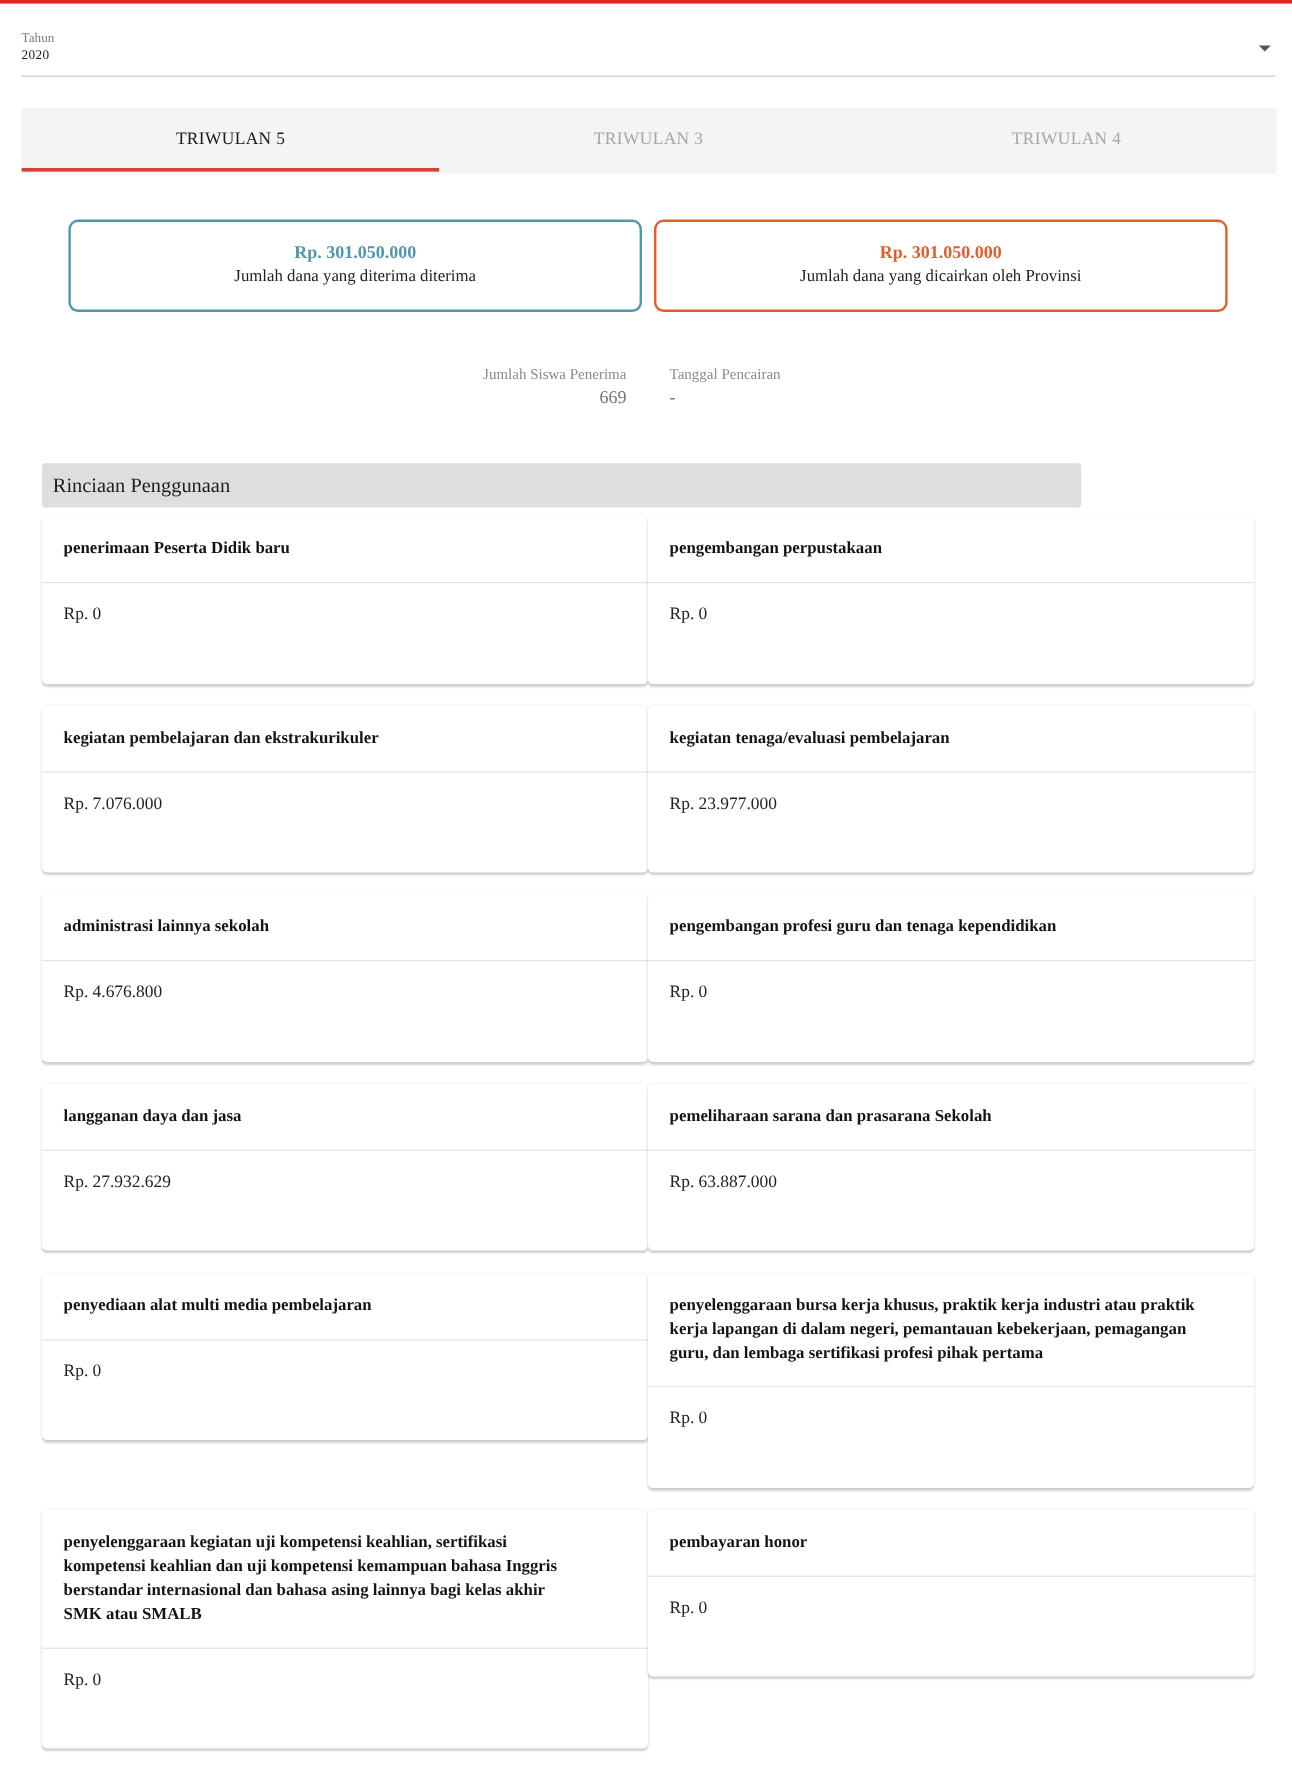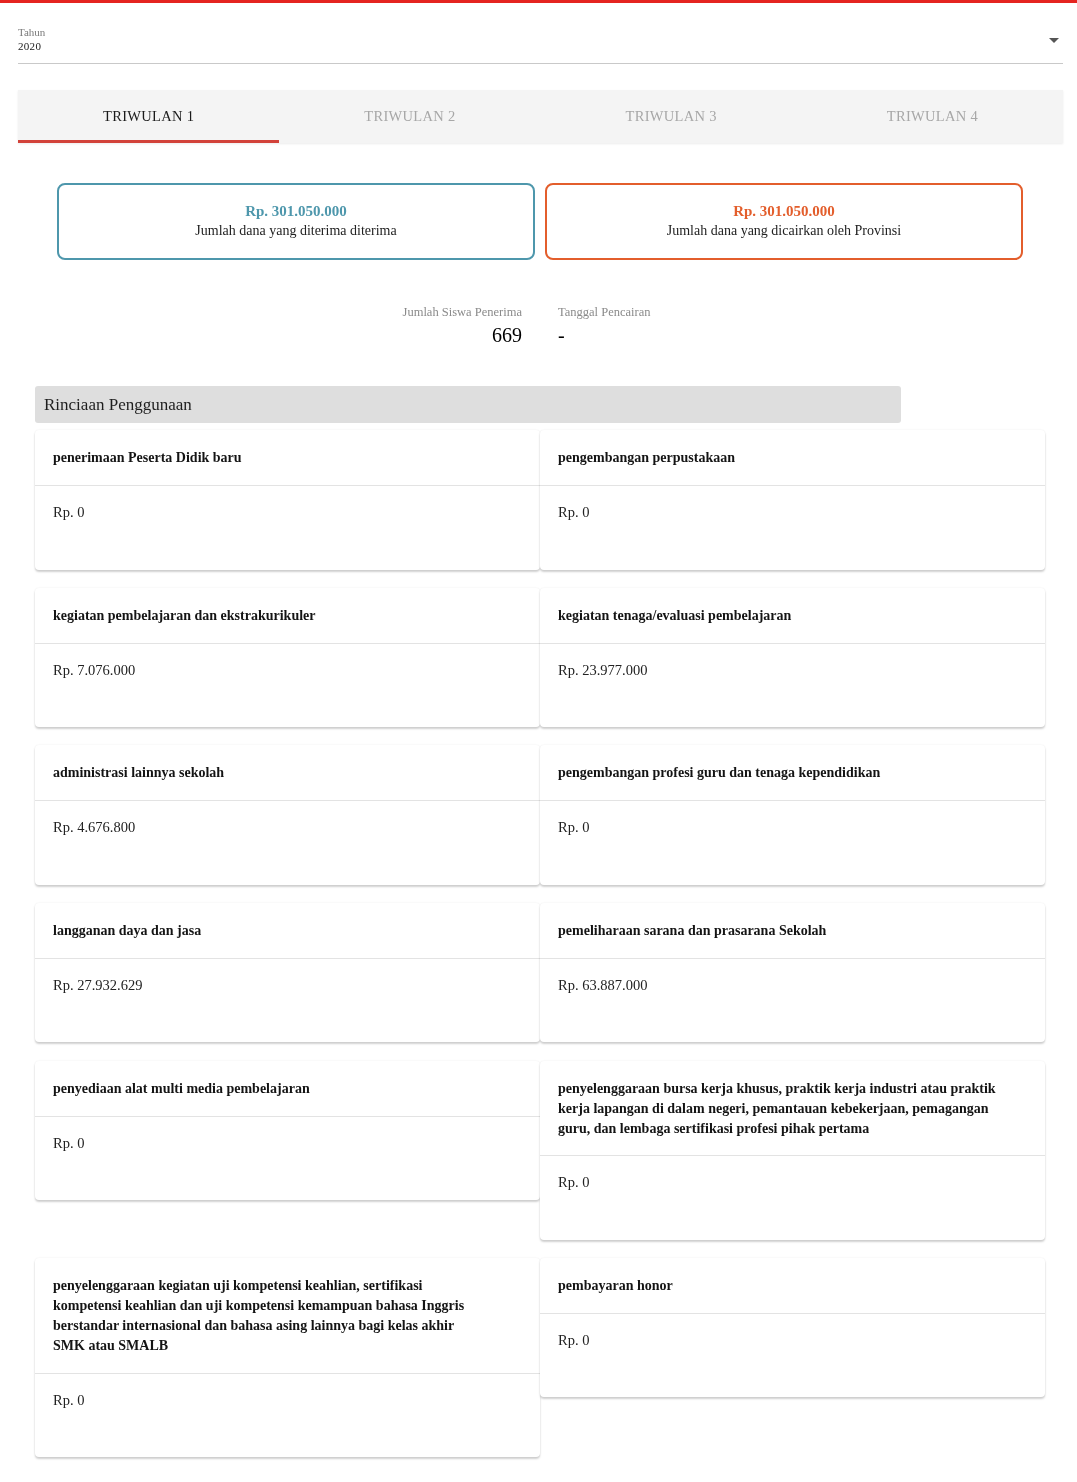--- a/index.html
+++ b/index.html
@@ -64,7 +64,7 @@
 </div>
 
 <div class="tabs">
-  <div class="tab active">TRIWULAN 1</div>
+  <div class="tab active">TRIWULAN 5</div>
   <div class="tab">TRIWULAN 2</div>
   <div class="tab">TRIWULAN 3</div>
   <div class="tab">TRIWULAN 4</div>

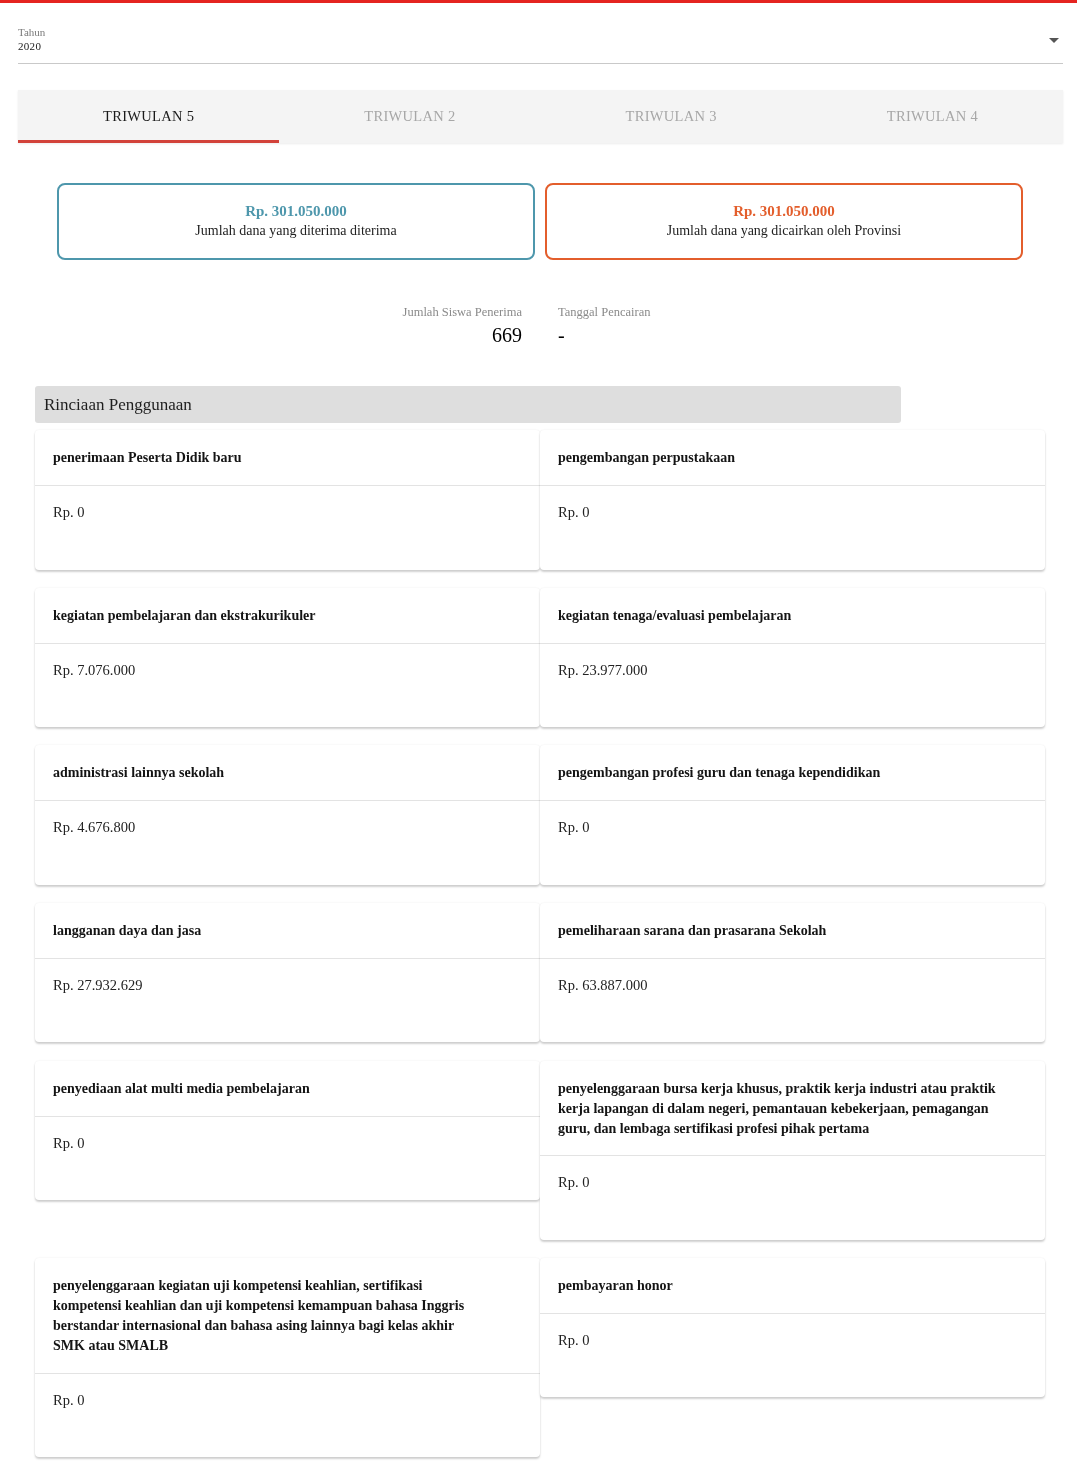--- a/index.html
+++ b/index.html
@@ -65,7 +65,6 @@
 
 <div class="tabs">
   <div class="tab active">TRIWULAN 5</div>
-  <div class="tab">TRIWULAN 2</div>
   <div class="tab">TRIWULAN 3</div>
   <div class="tab">TRIWULAN 4</div>
 </div>

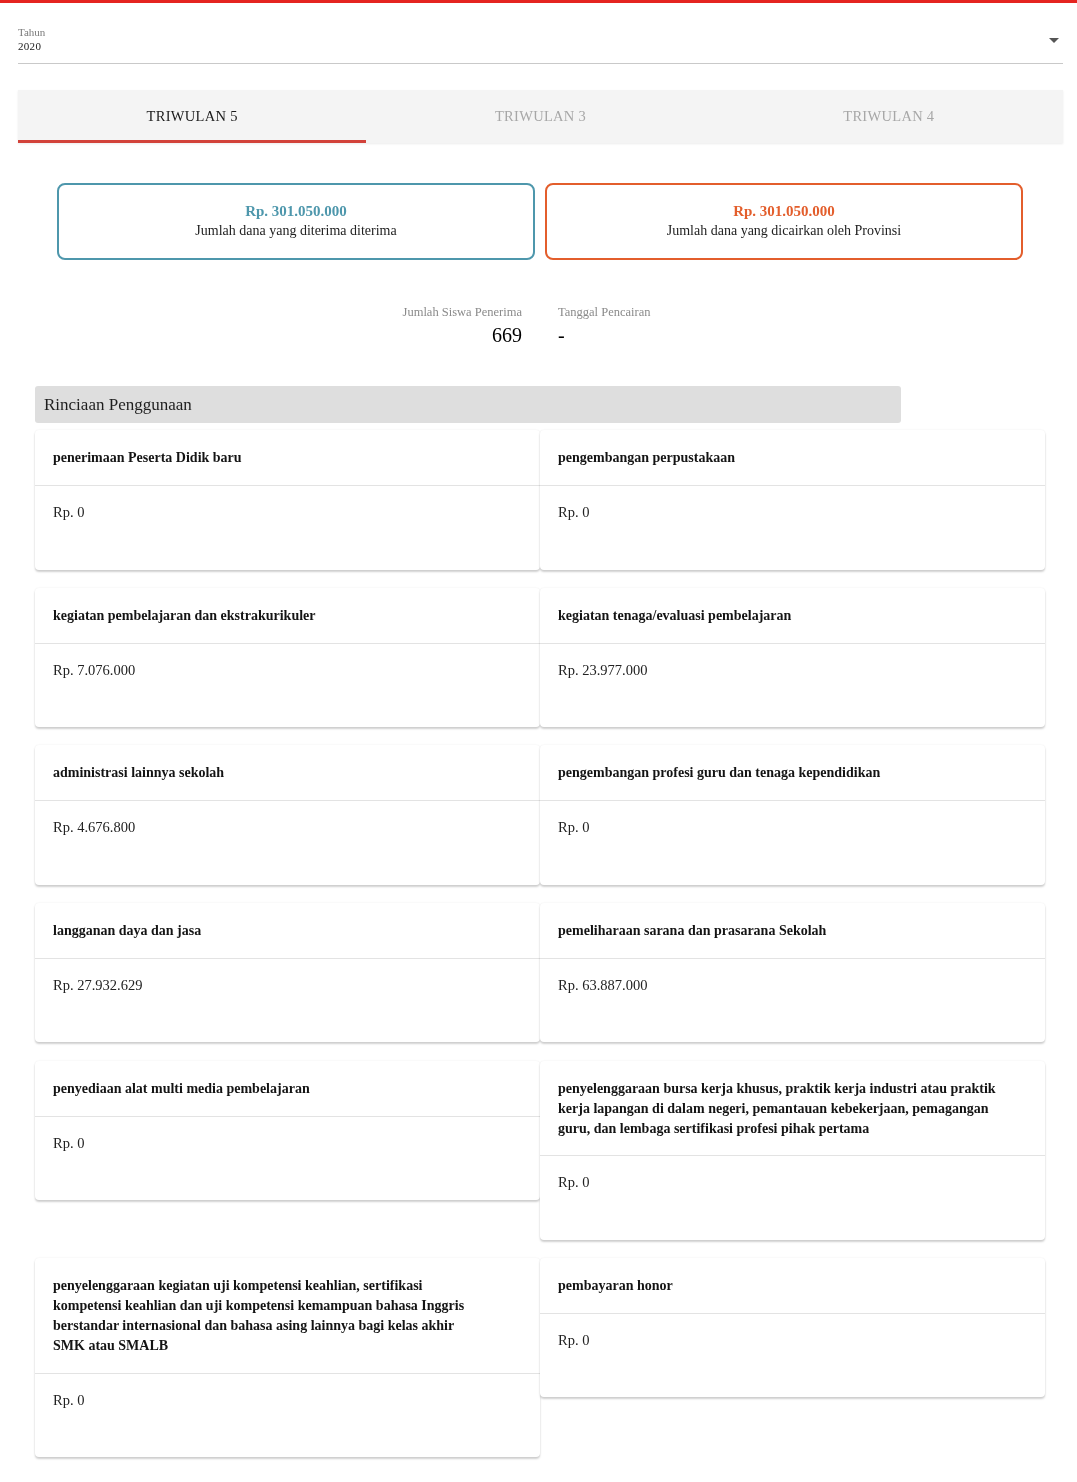--- a/index.html
+++ b/index.html
@@ -37,7 +37,7 @@
     .info-students { position: absolute; left: 360px; top: 305px; width: 162px; text-align: right; }
     .info-date { position: absolute; left: 558px; top: 305px; width: 200px; text-align: left; }
     .info-label { font-size: 12.5px; color: #8a8a8a; }
-    .info-value { margin-top: 4px; font-size: 20px; color: #000000; }
+    .info-value { margin-top: 4px; font-size: 15px; color: #737373; }
 
     
     .section-header { position: absolute; left: 35px; top: 386px; width: 866px; height: 37px; background: #dedede;

